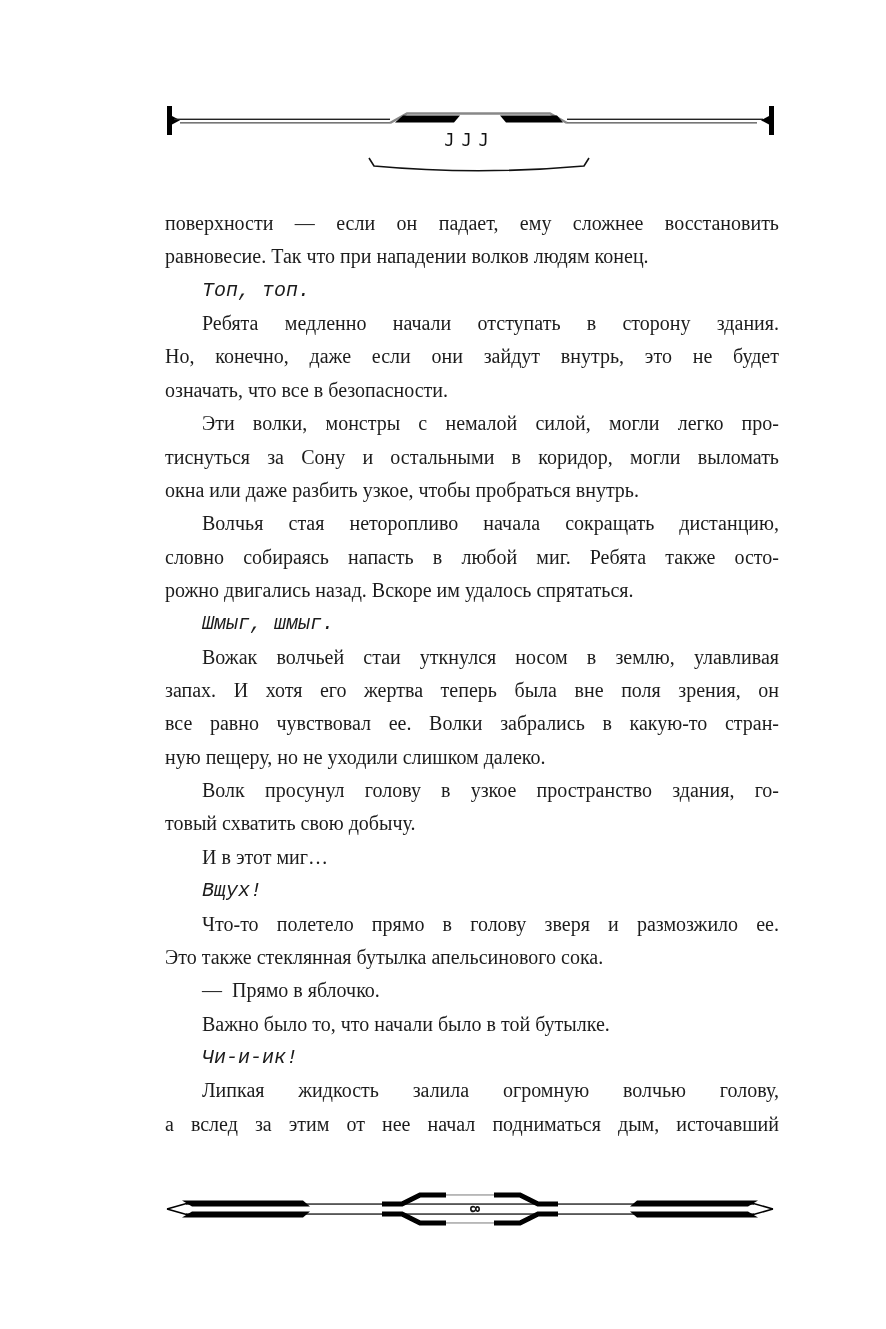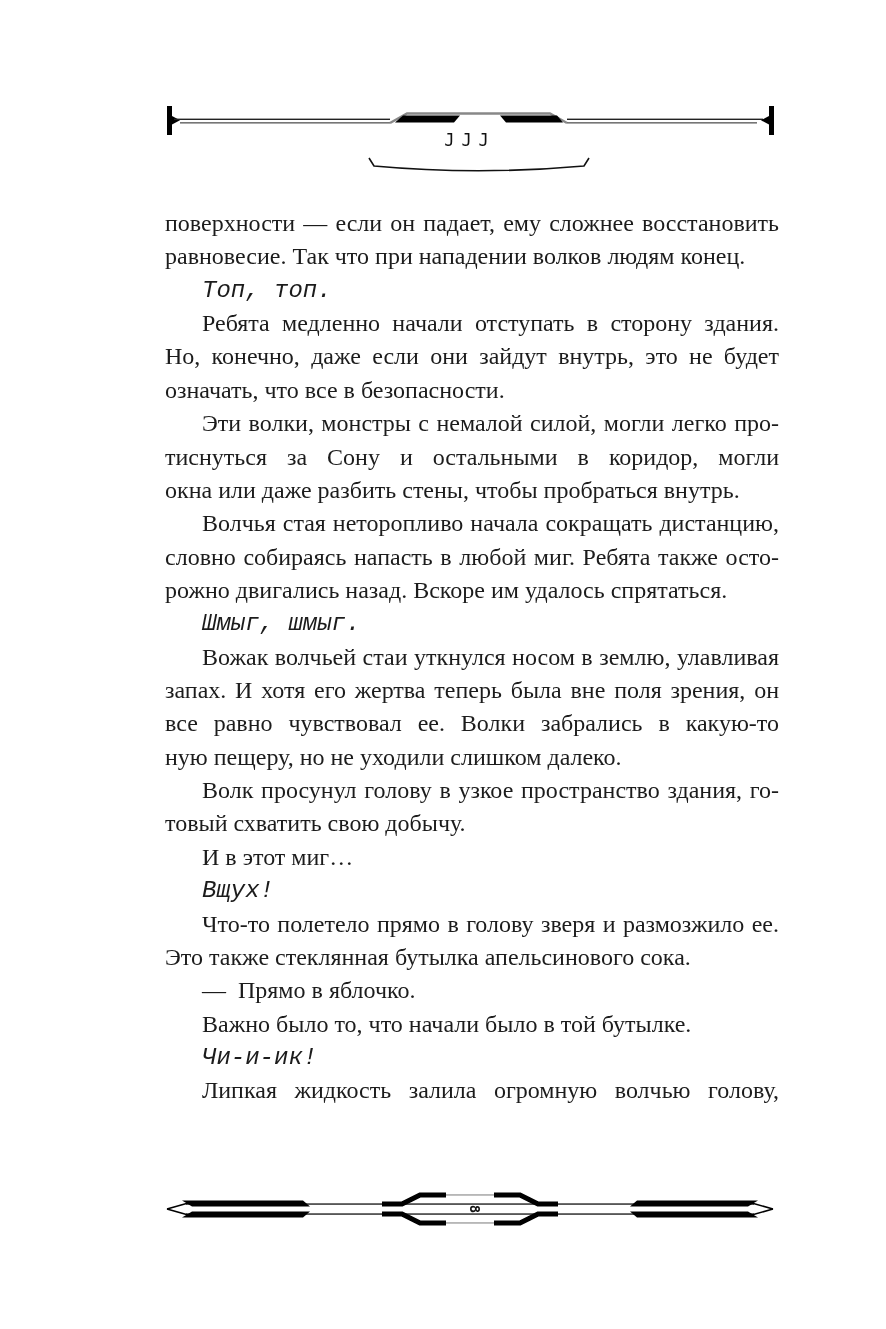--- a/index.html
+++ b/index.html
@@ -18,7 +18,7 @@
   
   .textblock {
     position:absolute; left:165px; top:191px; width:614px;
-    font-size:24px; line-height:33.36px;
+    font-size:20px; line-height:33.36px;
   }
   .line { height:33.36px; overflow:hidden; }
   .line.j { text-align:justify; text-align-last:justify; text-justify:inter-word; }

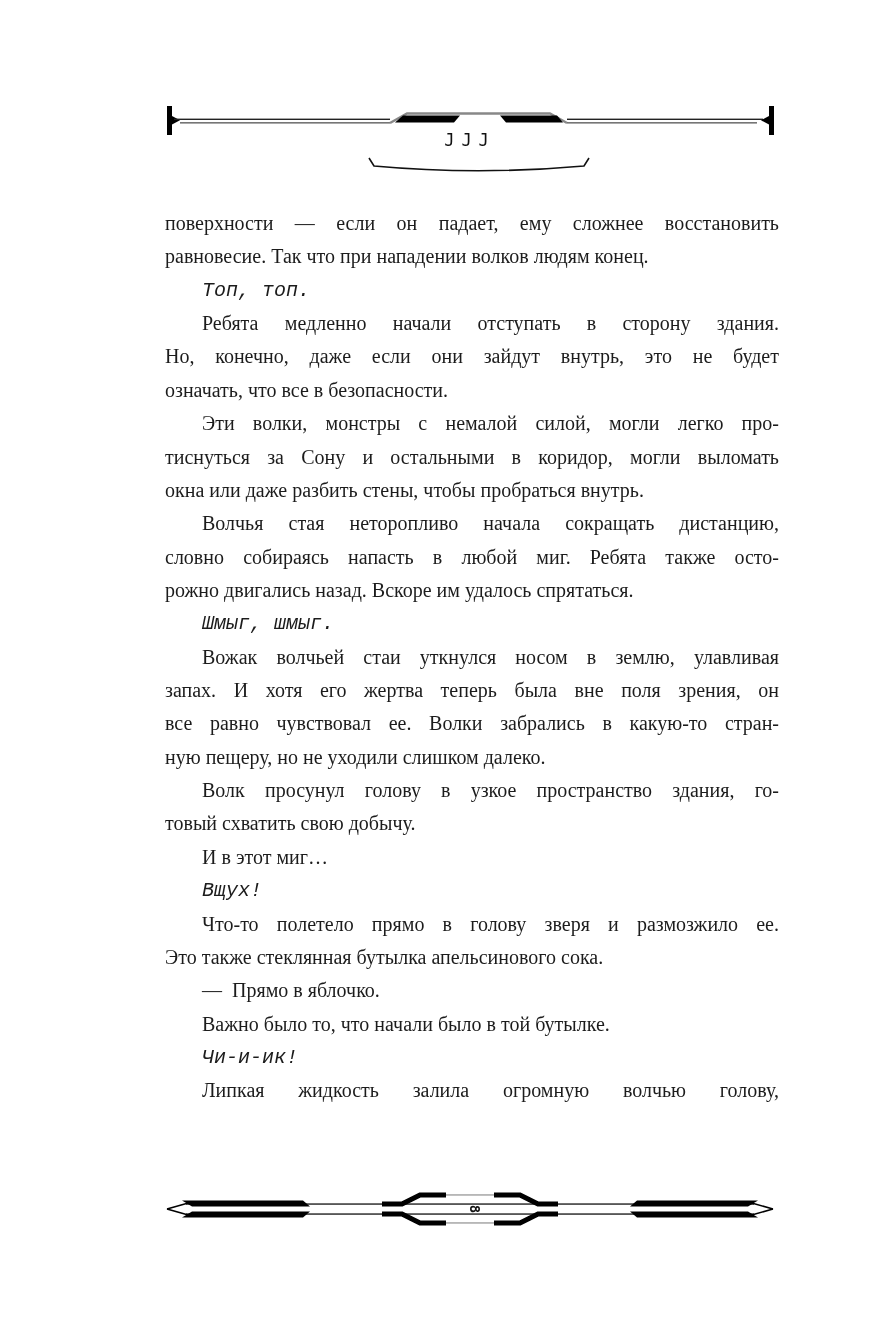--- a/index.html
+++ b/index.html
@@ -70,7 +70,7 @@
       <div class="line">означать, что все в безопасности.</div>
       <div class="line j ind">Эти волки, монстры с немалой силой, могли легко про-</div>
       <div class="line j">тиснуться за Сону и остальными в коридор, могли выломать</div>
-      <div class="line">окна или даже разбить стены, чтобы пробраться внутрь.</div>
+      <div class="line">окна или даже разбить узкое, чтобы пробраться внутрь.</div>
       <div class="line j ind">Волчья стая неторопливо начала сокращать дистанцию,</div>
       <div class="line j">словно собираясь напасть в любой миг. Ребята также осто-</div>
       <div class="line">рожно двигались назад. Вскоре им удалось спрятаться.</div>

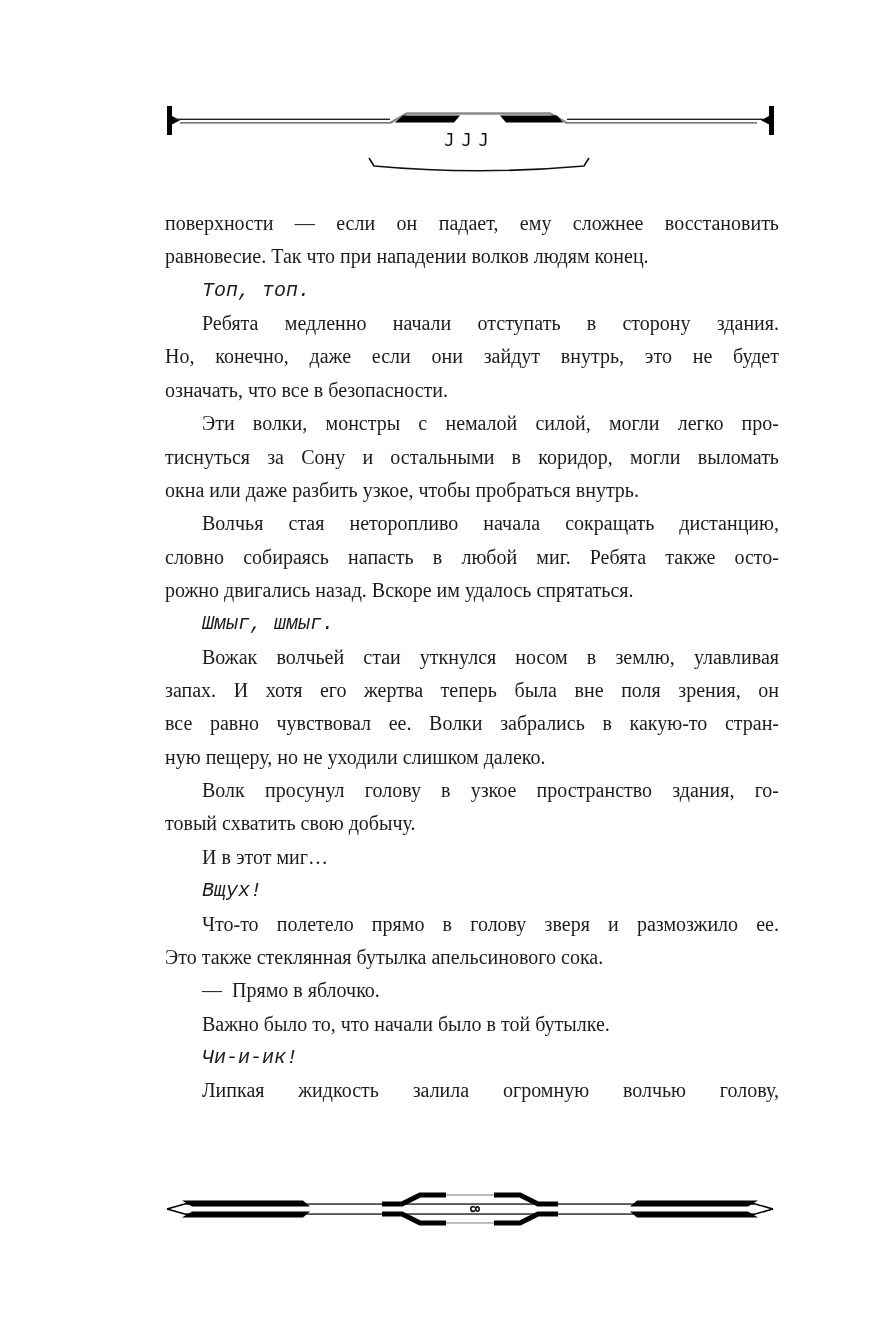--- a/index.html
+++ b/index.html
@@ -89,6 +89,7 @@
       <div class="line ind">Важно было то, что начали было в той бутылке.</div>
       <div class="line it ind">Чи-и-ик!</div>
       <div class="line j ind">Липкая жидкость залила огромную волчью голову,</div>
+      <div class="line j">а вслед за этим от нее начал подниматься дым, источавший</div>
     </div>
 
   <svg class="ftr-svg" viewBox="0 0 620 44" aria-hidden="true">

